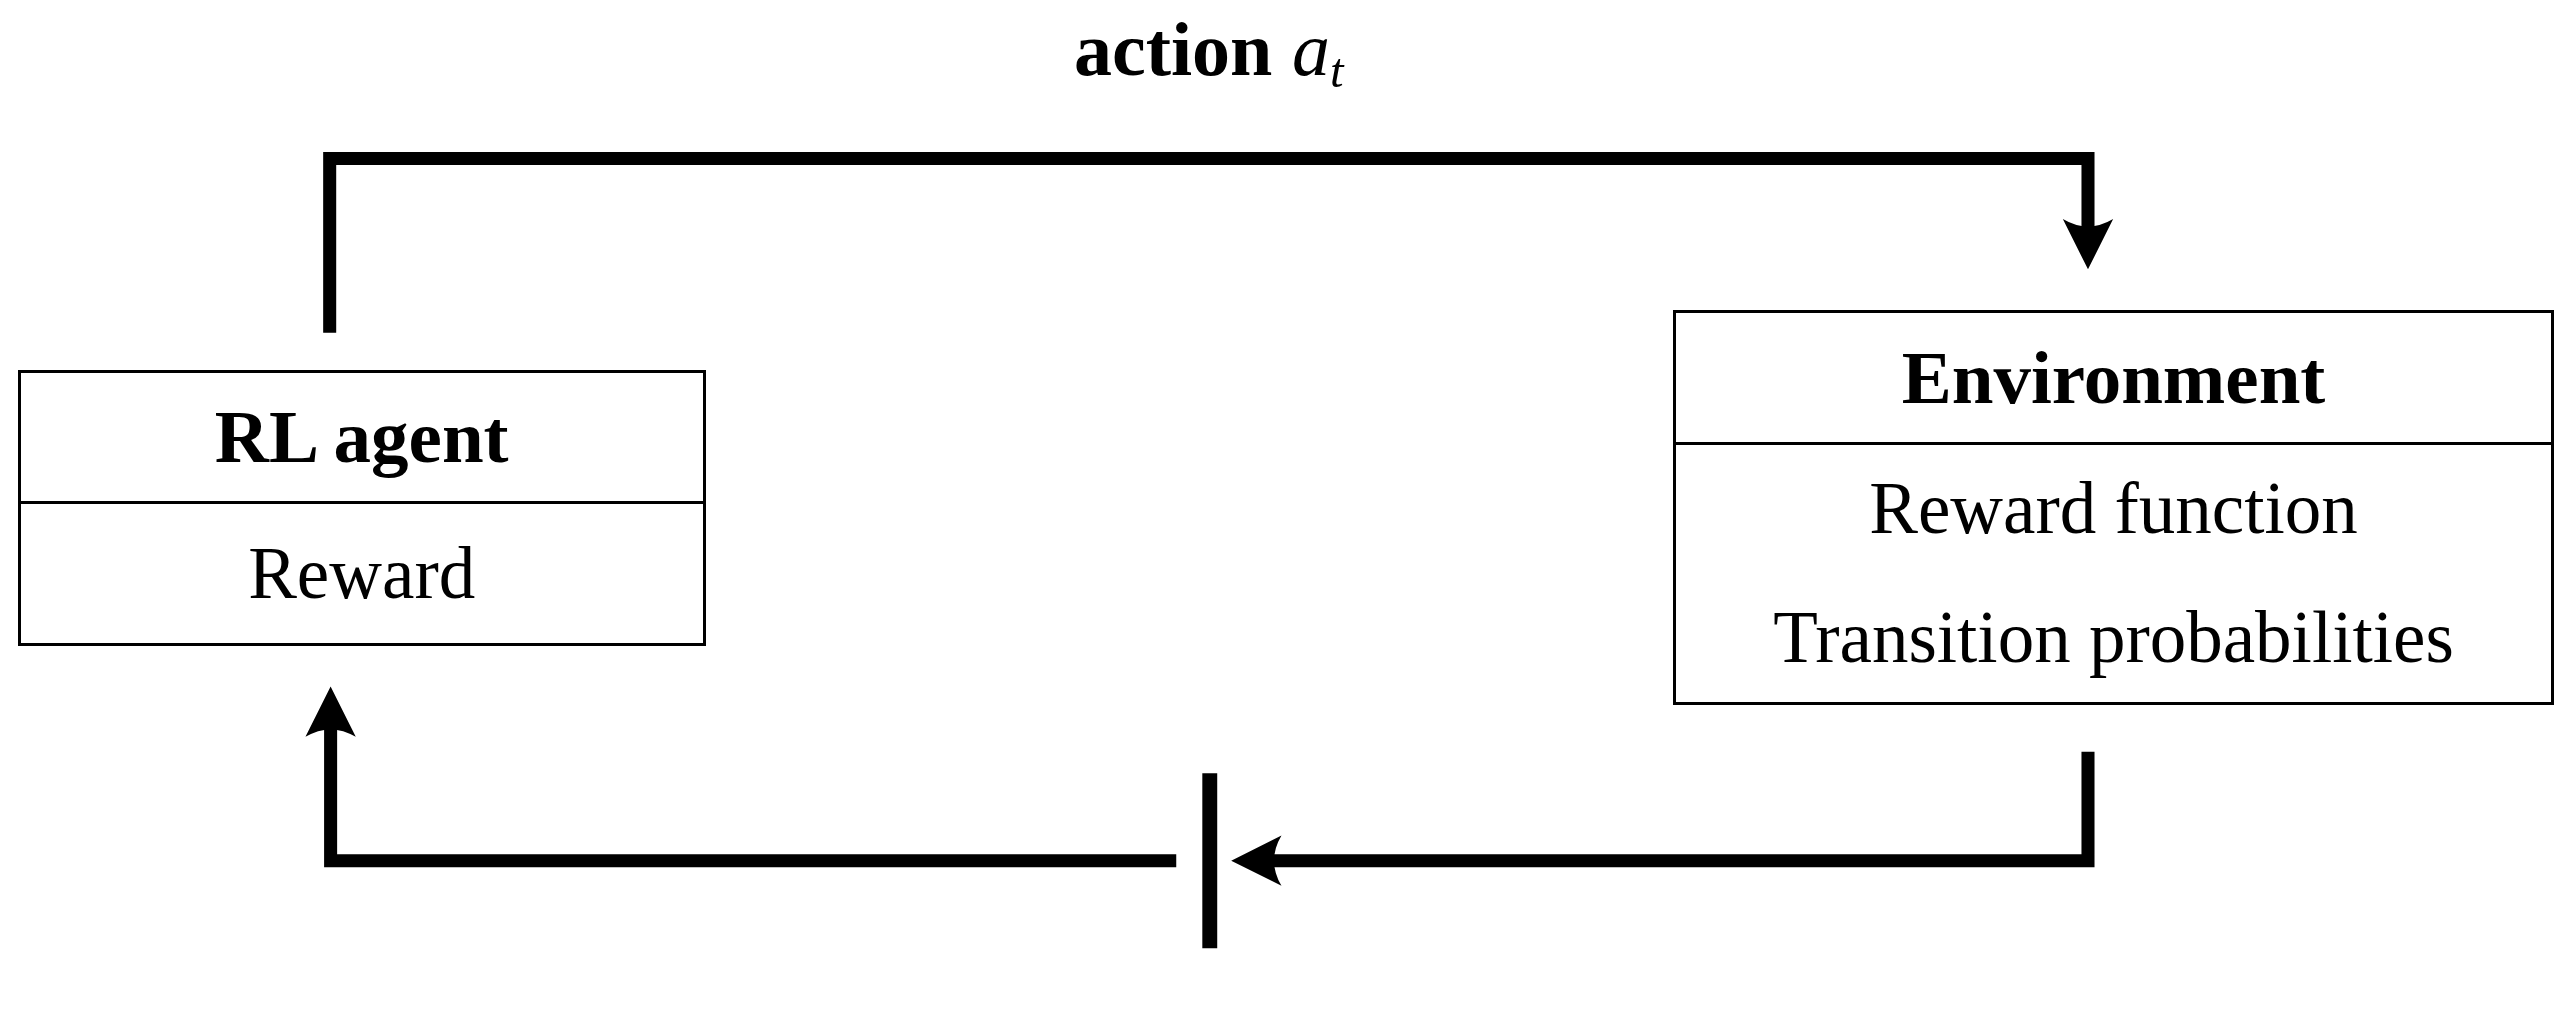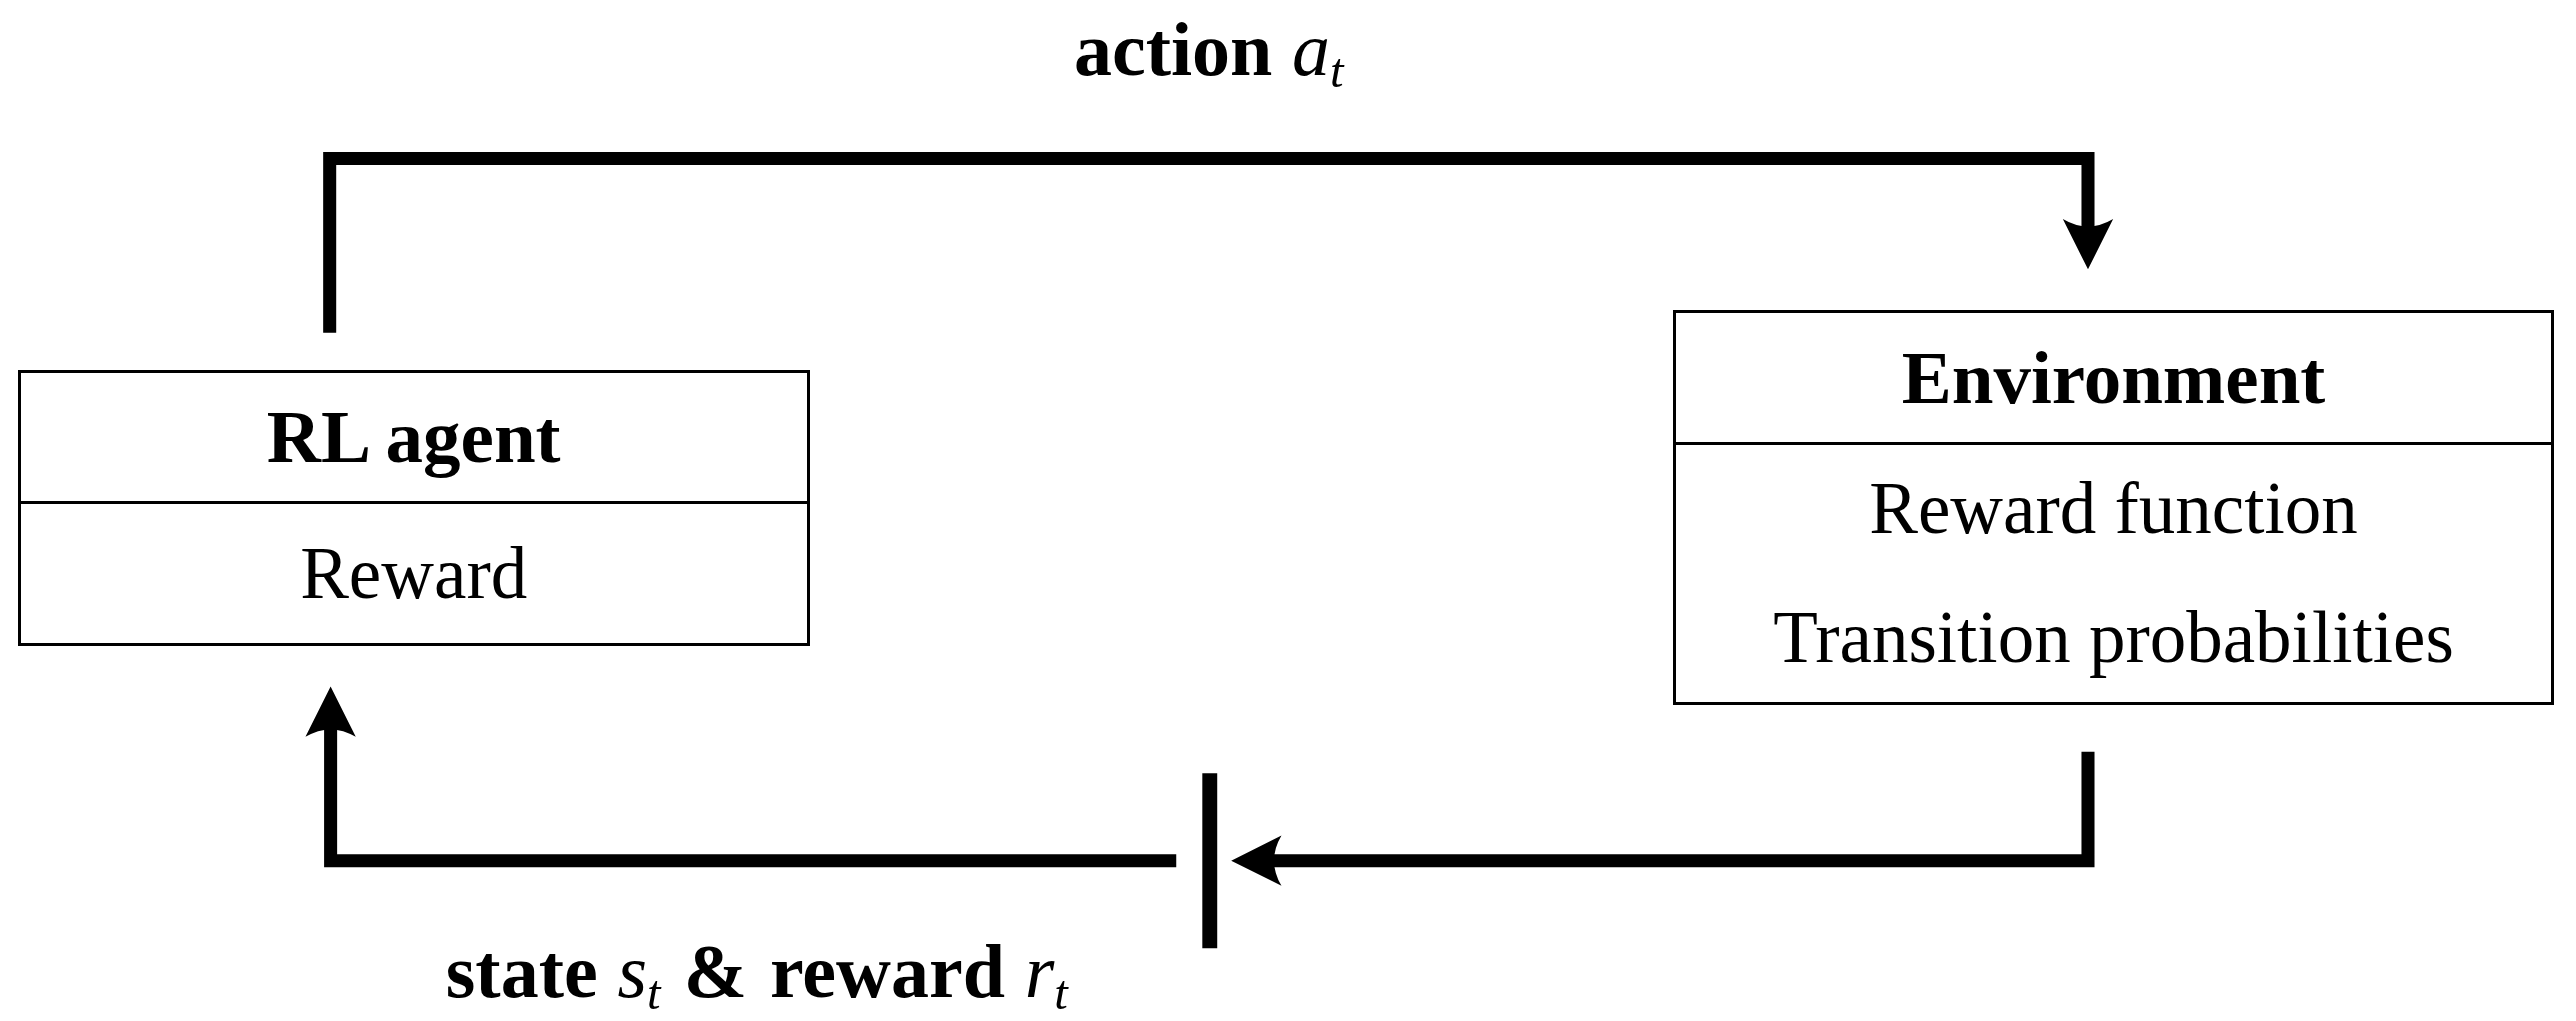--- a/index.html
+++ b/index.html
@@ -23,7 +23,7 @@
     display: flex;
     flex-direction: column;
   }
-  .box-agent { left: 17.7px;   top: 370px; width: 792px; height: 276px; }
+  .box-agent { left: 17.7px;   top: 370px; width: 688px; height: 276px; }
   .box-env   { left: 1673px; top: 310px; width: 881px; height: 395px; }
 
   .box-title {

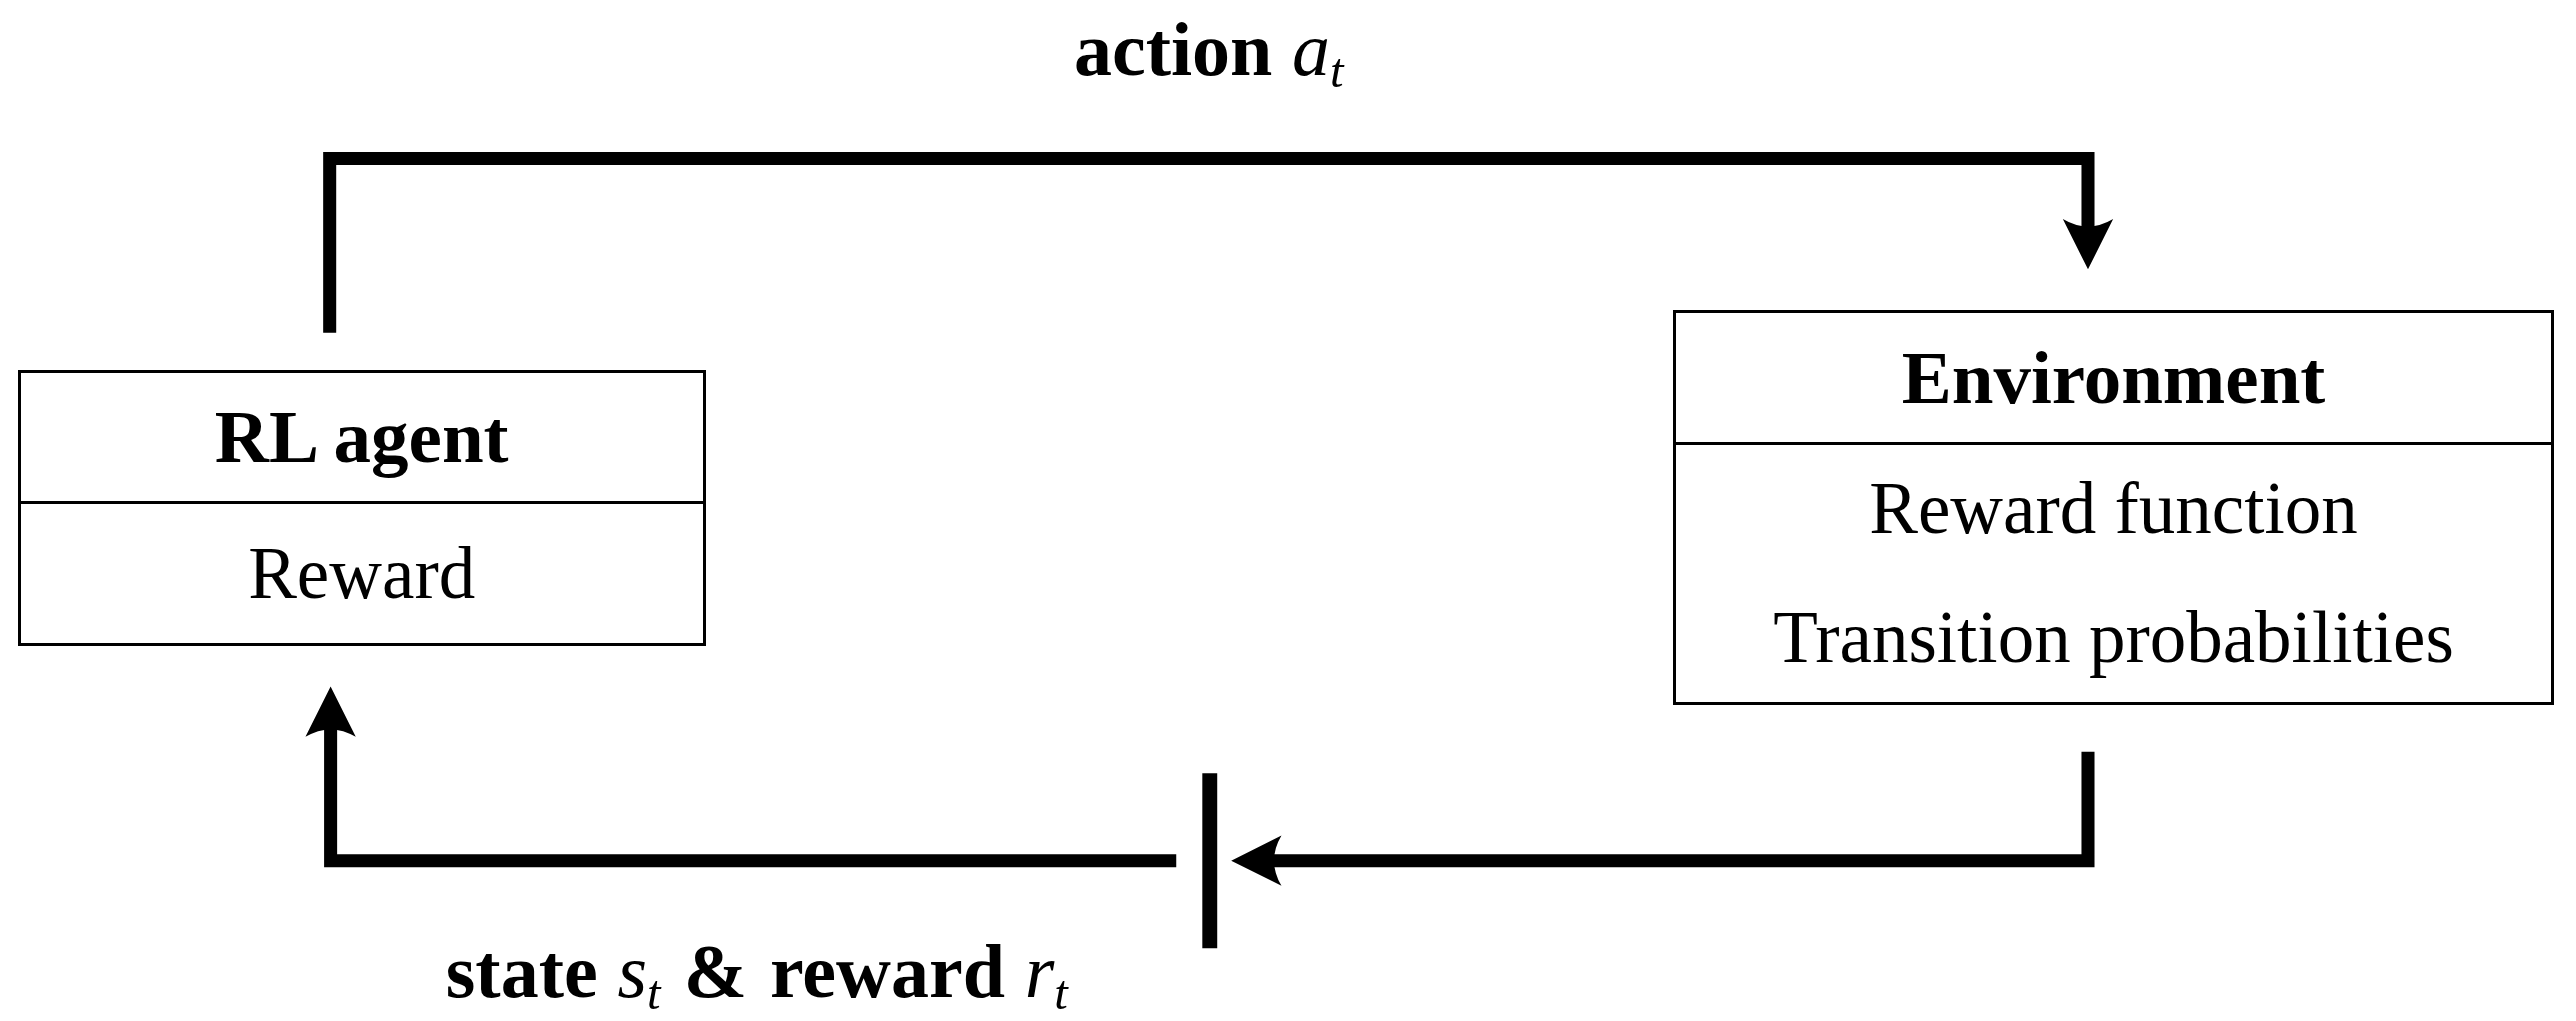--- a/index.html
+++ b/index.html
@@ -98,9 +98,6 @@
     <span class="b">action</span><span class="math"><span class="var">a</span><span class="sub">t</span></span>
   </div>
 
-  <div class="label label-bottom-left">
-    <span class="b">state</span><span class="math"><span class="var">s</span><span class="sub">t</span></span><span class="amp">&amp;</span><span class="b">reward</span><span class="math2"><span class="var">r</span><span class="sub">t</span></span>
-  </div>
 
 
 </div>

